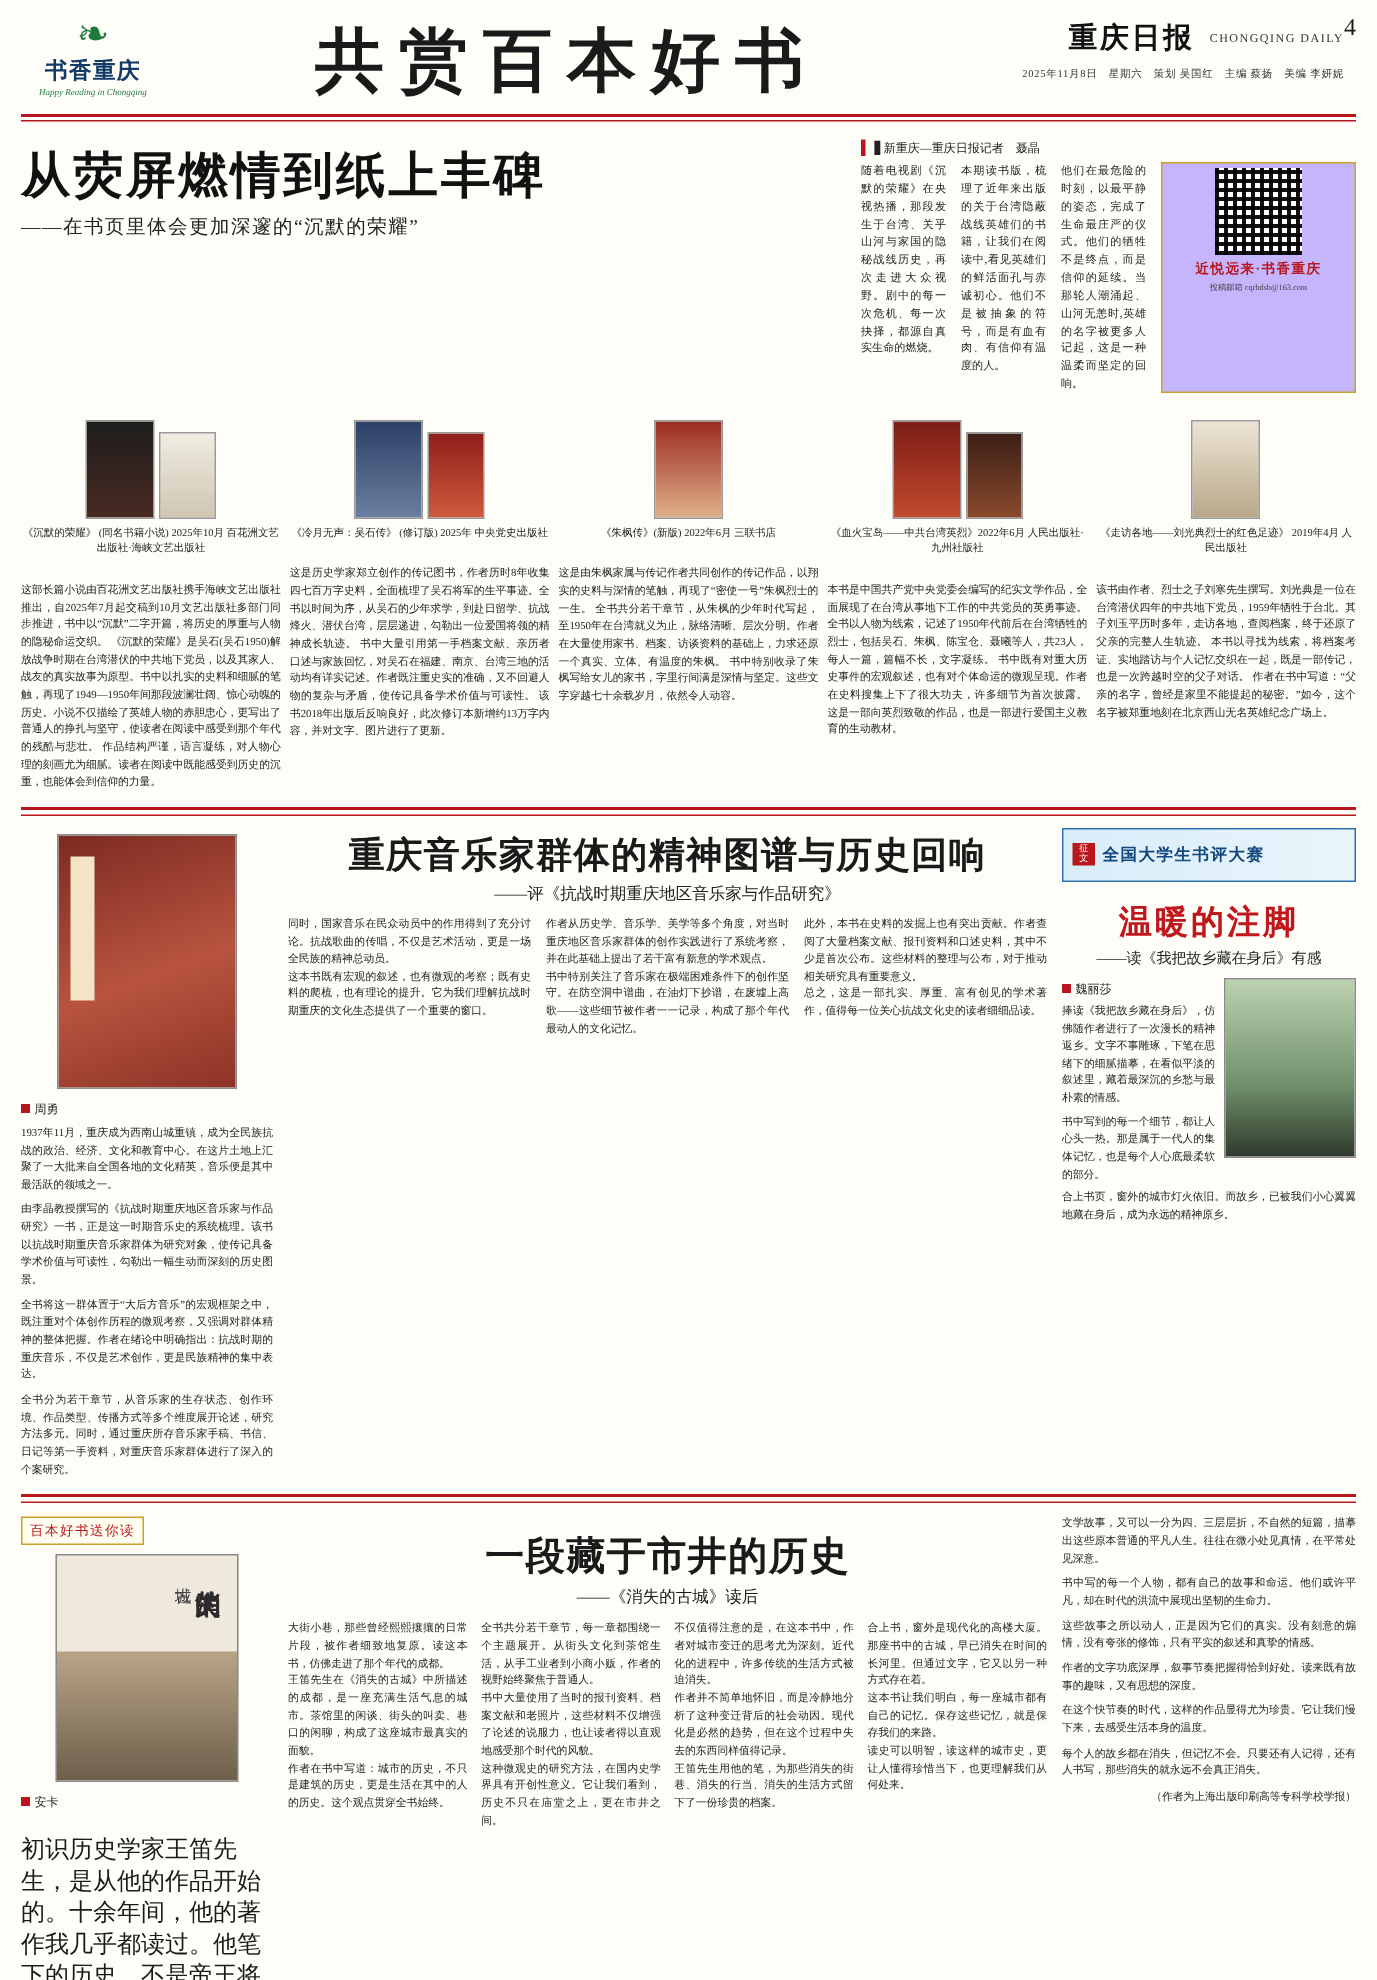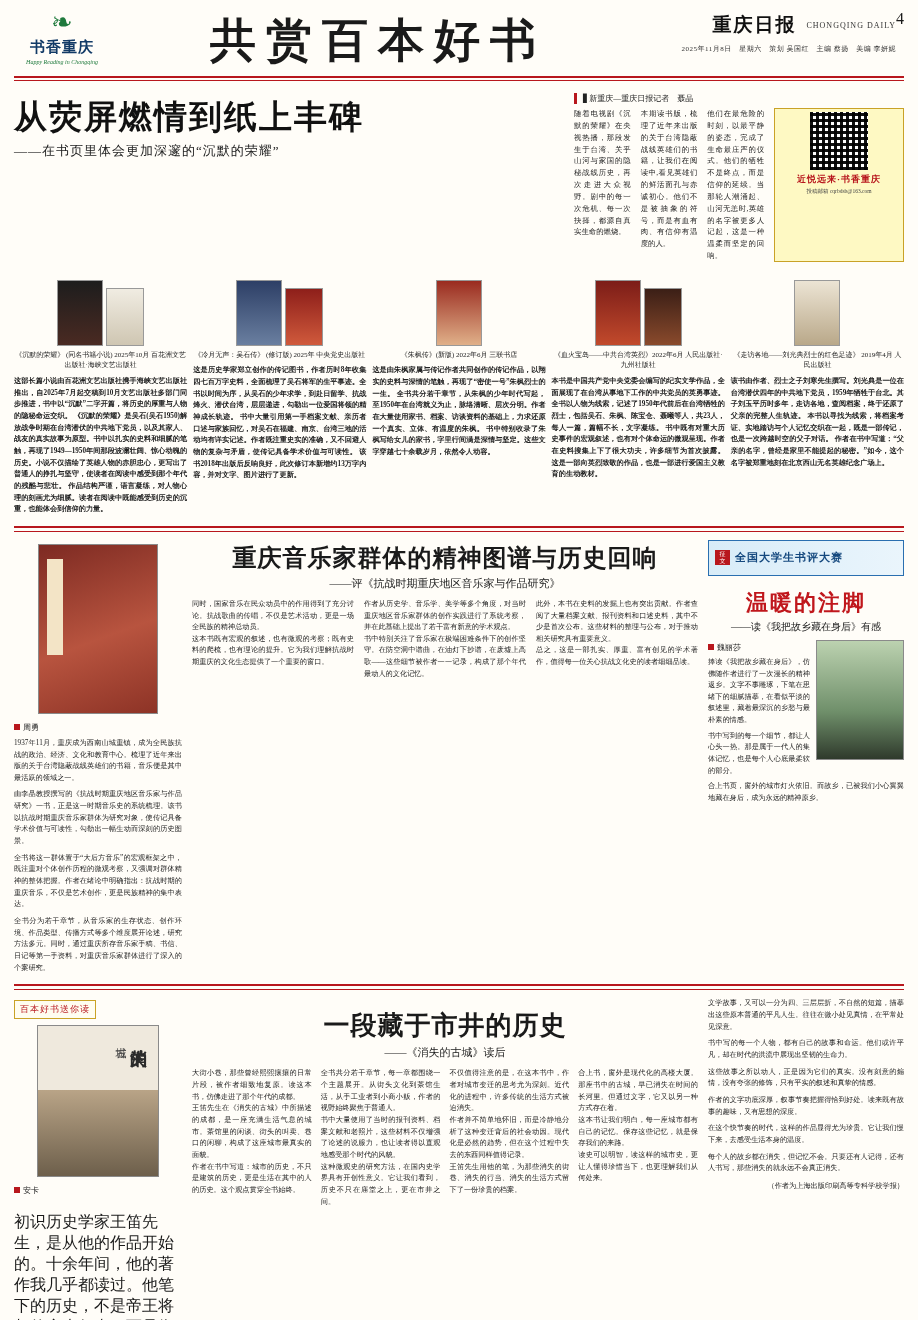--- a/index.html
+++ b/index.html
@@ -42,7 +42,7 @@
   .top-right{width:330px;flex:0 0 330px;padding-top:6px;}
   .tr-cols{display:flex;gap:10px;}
   .tr-col{flex:1;font-size:7.4px;line-height:1.6;text-align:justify;color:#222;}
-  .qr-box{width:122px;flex:0 0 122px;border:1px solid #c9a227;padding:3px;text-align:center;background:#fef9c3;}
+  .qr-box{width:122px;flex:0 0 122px;border:1px solid #c9a227;padding:3px;text-align:center;background:#c4b5fd;}
   .qr{width:58px;height:58px;margin:0 auto;background:
       repeating-linear-gradient(90deg,#111 0 3px,#fff 3px 6px),
       repeating-linear-gradient(0deg,#111 0 3px,transparent 3px 6px);

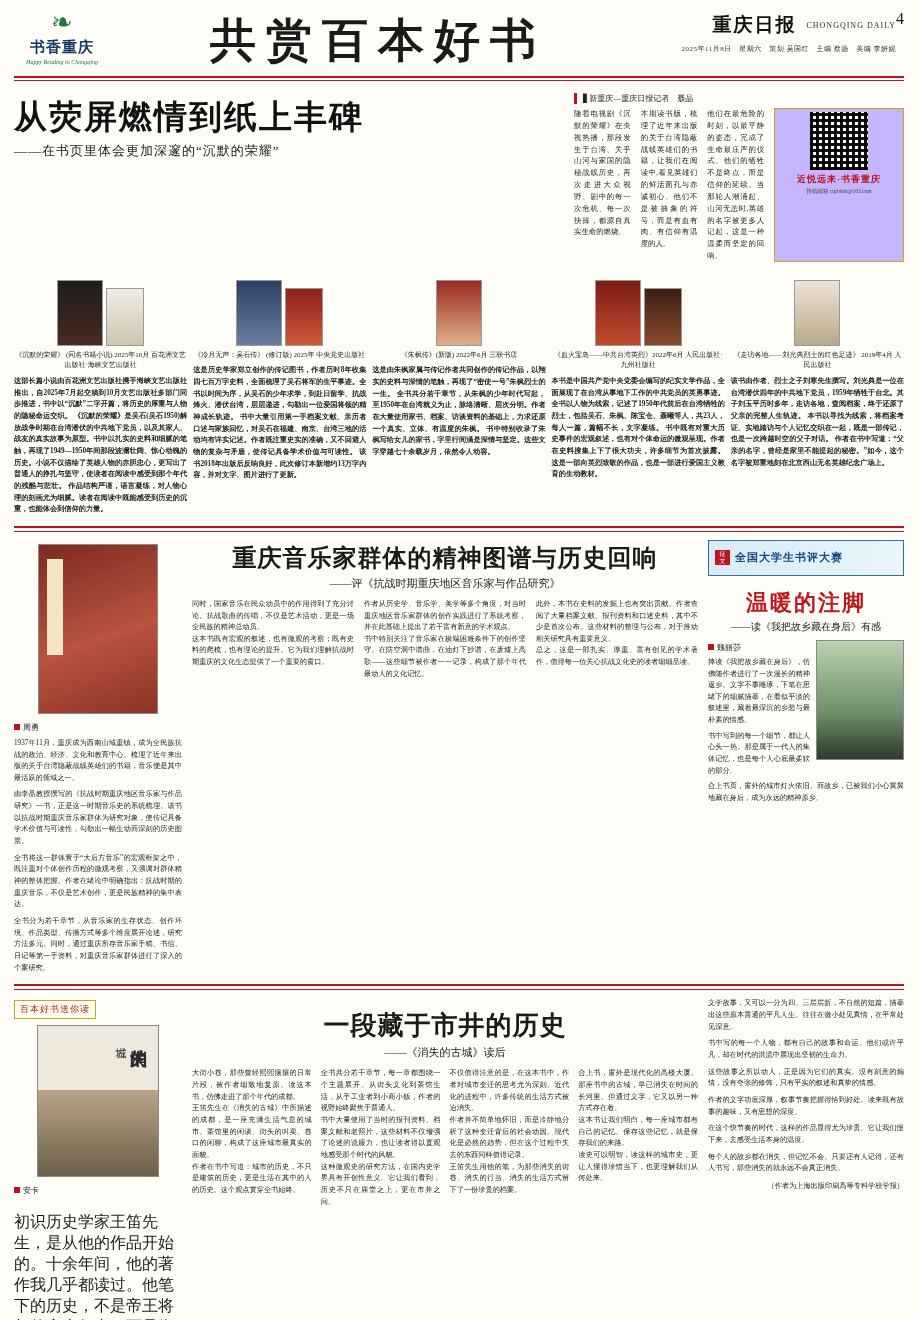--- a/index.html
+++ b/index.html
@@ -57,7 +57,7 @@
   .cv{width:44px;height:64px;border:1px solid #999;}
   .cv2{width:36px;height:56px;border:1px solid #999;}
   .bk-title{font-size:7px;line-height:1.5;margin-top:4px;color:#222;}
-  .bk-desc{font-size:7.2px;line-height:1.62;text-align:justify;margin-top:5px;color:#222;font-weight:bold;}
+  .bk-desc{font-size:7.2px;line-height:1.62;text-align:justify;margin-top:17px;color:#222;}
 
   .sep-double{border-top:2px solid #b8171d;border-bottom:1px solid #b8171d;height:3px;margin:10px 0 8px;}
 

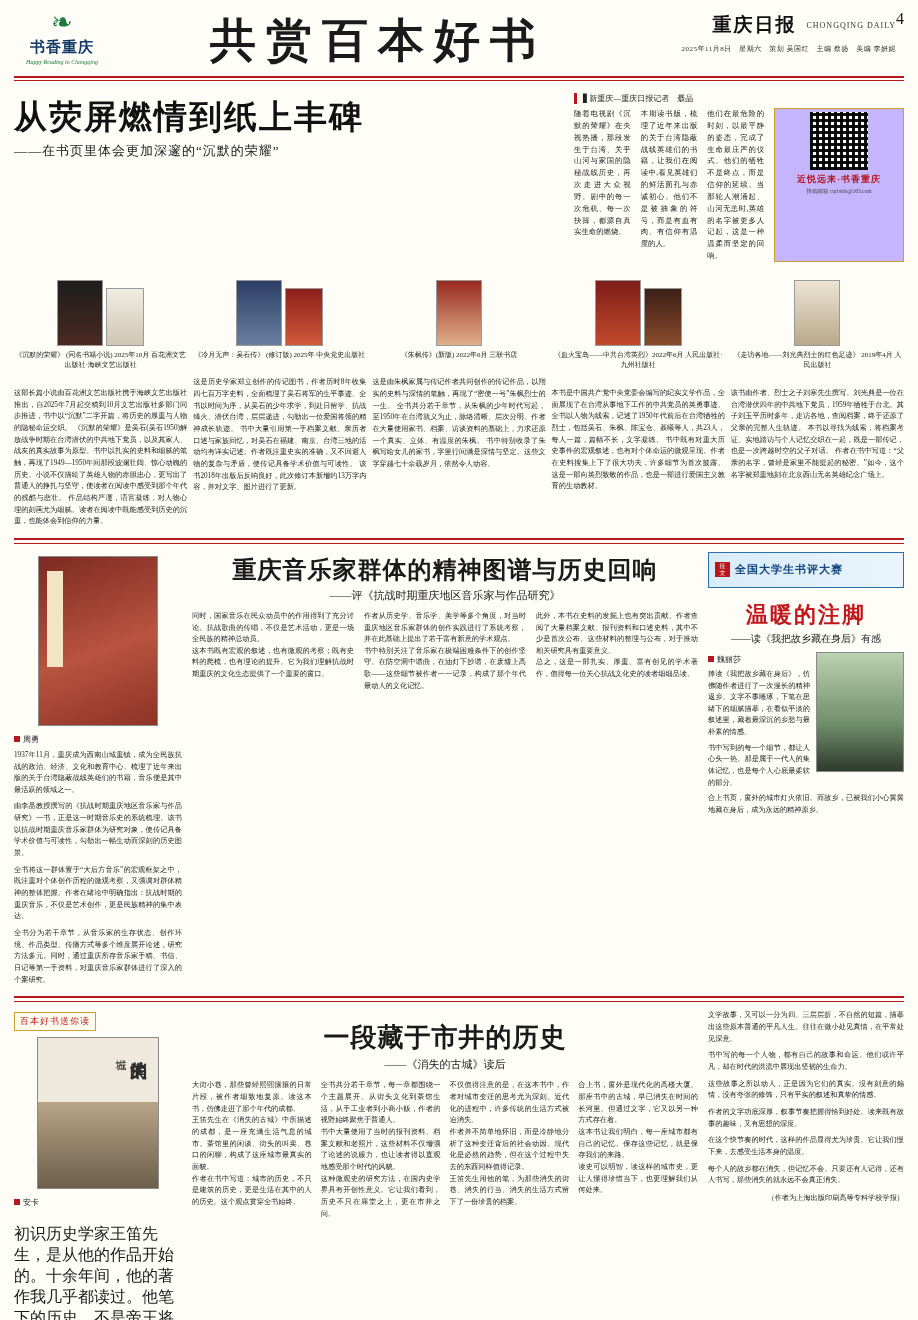--- a/index.html
+++ b/index.html
@@ -218,7 +218,7 @@
       <div class="author-tag">
         <span class="sq"></span><span>周勇</span>
       </div>
-      <p>1937年11月，重庆成为西南山城重镇，成为全民族抗战的政治、经济、文化和教育中心。梳理了近年来出版的关于台湾隐蔽战线英雄们的书籍，音乐便是其中最活跃的领域之一。</p>
+      <p>1937年11月，重庆成为西南山城重镇，成为全民族抗战的政治、经济、文化和教育中心。在这片土地上汇聚了一大批来自全国各地的文化精英，音乐便是其中最活跃的领域之一。</p>
       <p>由李晶教授撰写的《抗战时期重庆地区音乐家与作品研究》一书，正是这一时期音乐史的系统梳理。该书以抗战时期重庆音乐家群体为研究对象，使传记具备学术价值与可读性，勾勒出一幅生动而深刻的历史图景。</p>
       <p>全书将这一群体置于“大后方音乐”的宏观框架之中，既注重对个体创作历程的微观考察，又强调对群体精神的整体把握。作者在绪论中明确指出：抗战时期的重庆音乐，不仅是艺术创作，更是民族精神的集中表达。</p>
       <p>全书分为若干章节，从音乐家的生存状态、创作环境、作品类型、传播方式等多个维度展开论述，研究方法多元。同时，通过重庆所存音乐家手稿、书信、日记等第一手资料，对重庆音乐家群体进行了深入的个案研究。</p>

